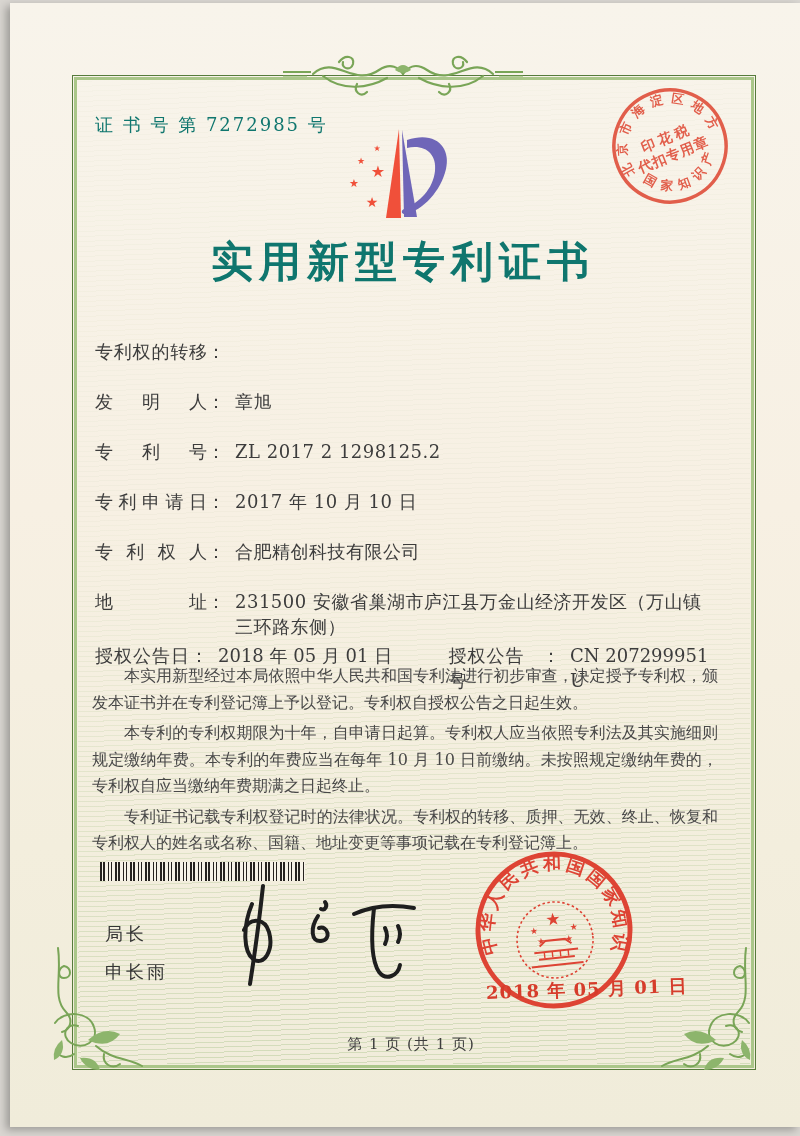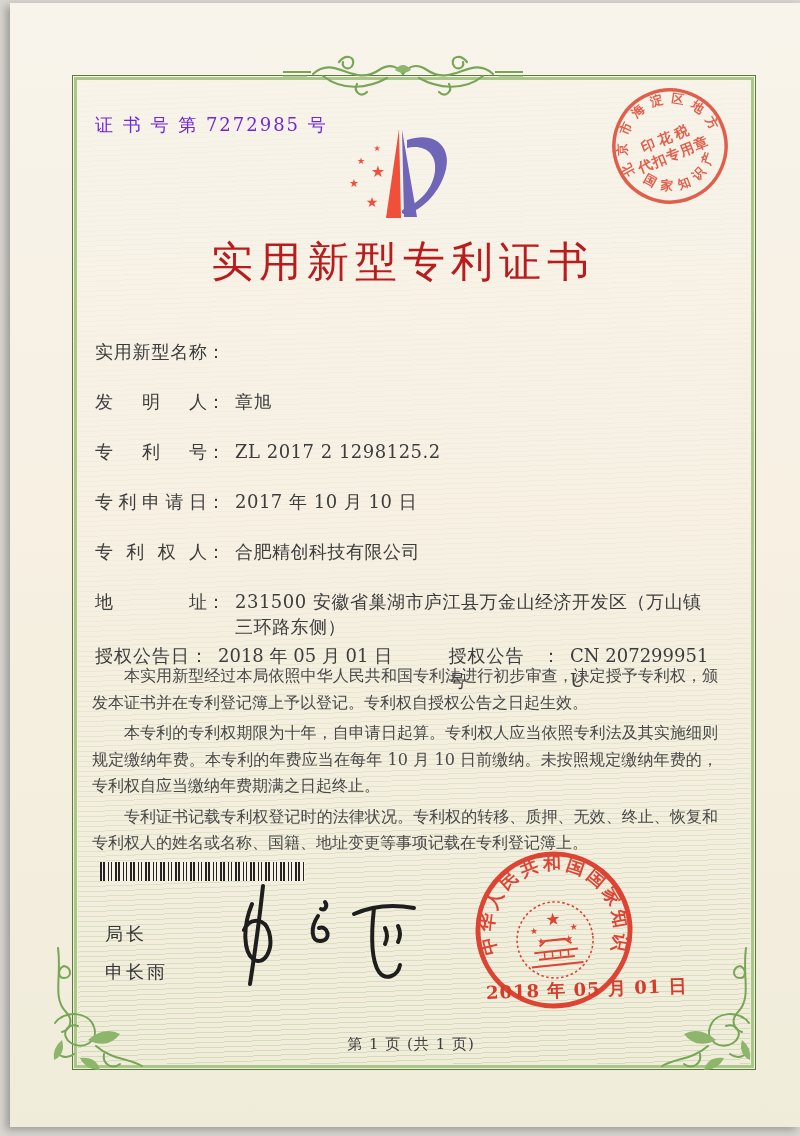--- a/index.html
+++ b/index.html
@@ -15,7 +15,7 @@
       -webkit-mask-image:linear-gradient(to bottom,rgba(0,0,0,.10) 0%,rgba(0,0,0,.16) 50%,rgba(0,0,0,.55) 72%,rgba(0,0,0,.95) 100%);
       mask-image:linear-gradient(to bottom,rgba(0,0,0,.10) 0%,rgba(0,0,0,.16) 50%,rgba(0,0,0,.55) 72%,rgba(0,0,0,.95) 100%);}
   .content{position:absolute;inset:0;z-index:3;}
-  .cert-no{position:absolute;left:95px;top:113px;font-size:18px;letter-spacing:2px;color:#6d28d9;text-align:right;}
+  .cert-no{position:absolute;left:95px;top:113px;font-size:18px;letter-spacing:2px;color:#0f766e;text-align:right;}
   .title{position:absolute;left:62px;top:234px;width:682px;text-align:center;font-size:42px;
          font-weight:normal;letter-spacing:6px;color:#b91c1c;}
   .fields{position:absolute;left:95px;top:339px;width:632px;font-size:18px;color:#3c3c3c;}

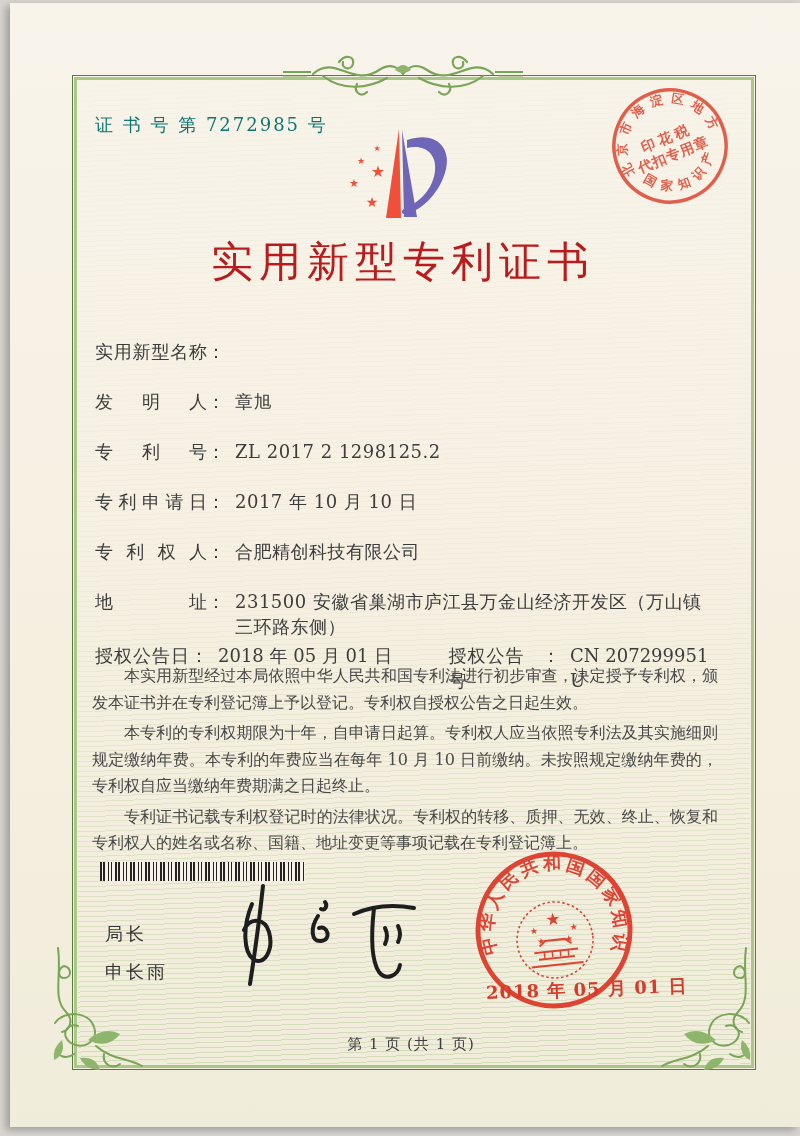--- a/index.html
+++ b/index.html
@@ -17,7 +17,7 @@
   .content{position:absolute;inset:0;z-index:3;}
   .cert-no{position:absolute;left:95px;top:113px;font-size:18px;letter-spacing:2px;color:#0f766e;text-align:right;}
   .title{position:absolute;left:62px;top:234px;width:682px;text-align:center;font-size:42px;
-         font-weight:normal;letter-spacing:6px;color:#b91c1c;}
+         font-weight:bold;letter-spacing:6px;color:#0f766e;}
   .fields{position:absolute;left:95px;top:339px;width:632px;font-size:18px;color:#3c3c3c;}
   .field-row{display:flex;line-height:25px;margin-bottom:25px;}
   .f-label{display:inline-block;width:112px;text-align:justify;text-align-last:justify;flex:0 0 112px;}

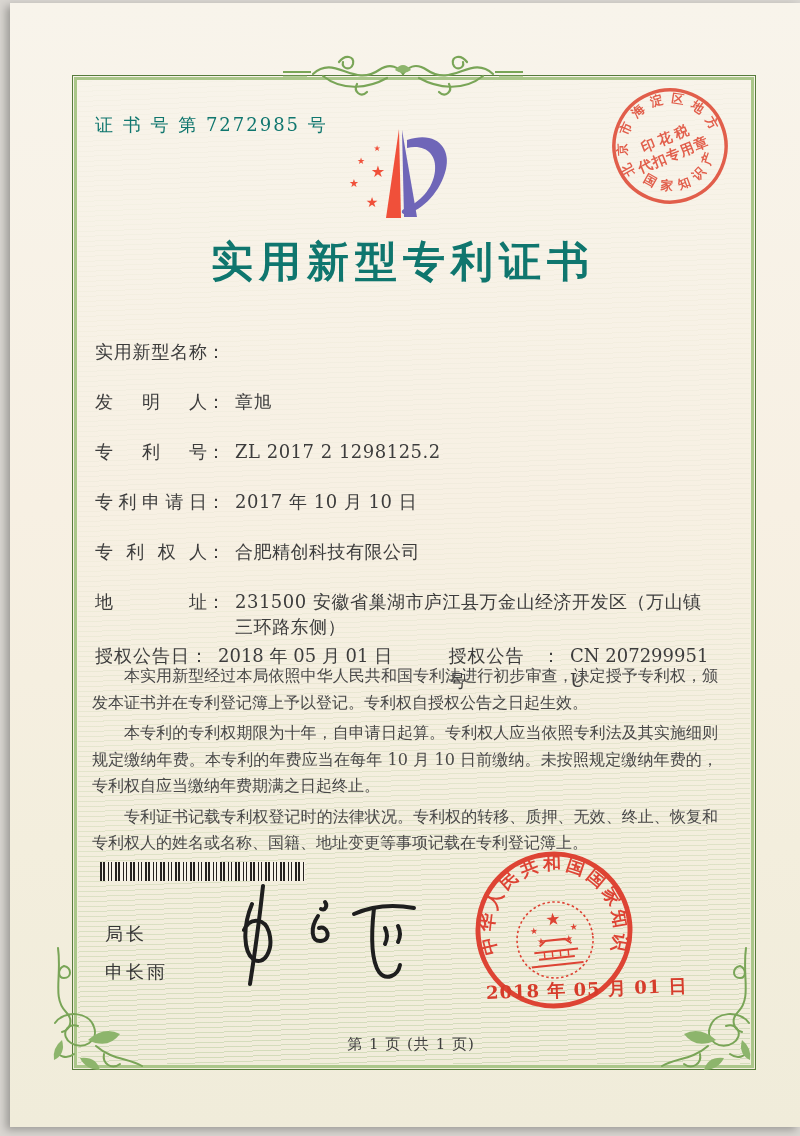--- a/index.html
+++ b/index.html
@@ -142,7 +142,7 @@
 
   <div class="fields">
     <div class="field-row">
-      <span class="f-label">实用新型名称</span>
+      <span class="f-label">专利权的转移</span>
         <span class="f-colon">：</span>
     </div>
     <div class="field-row">

